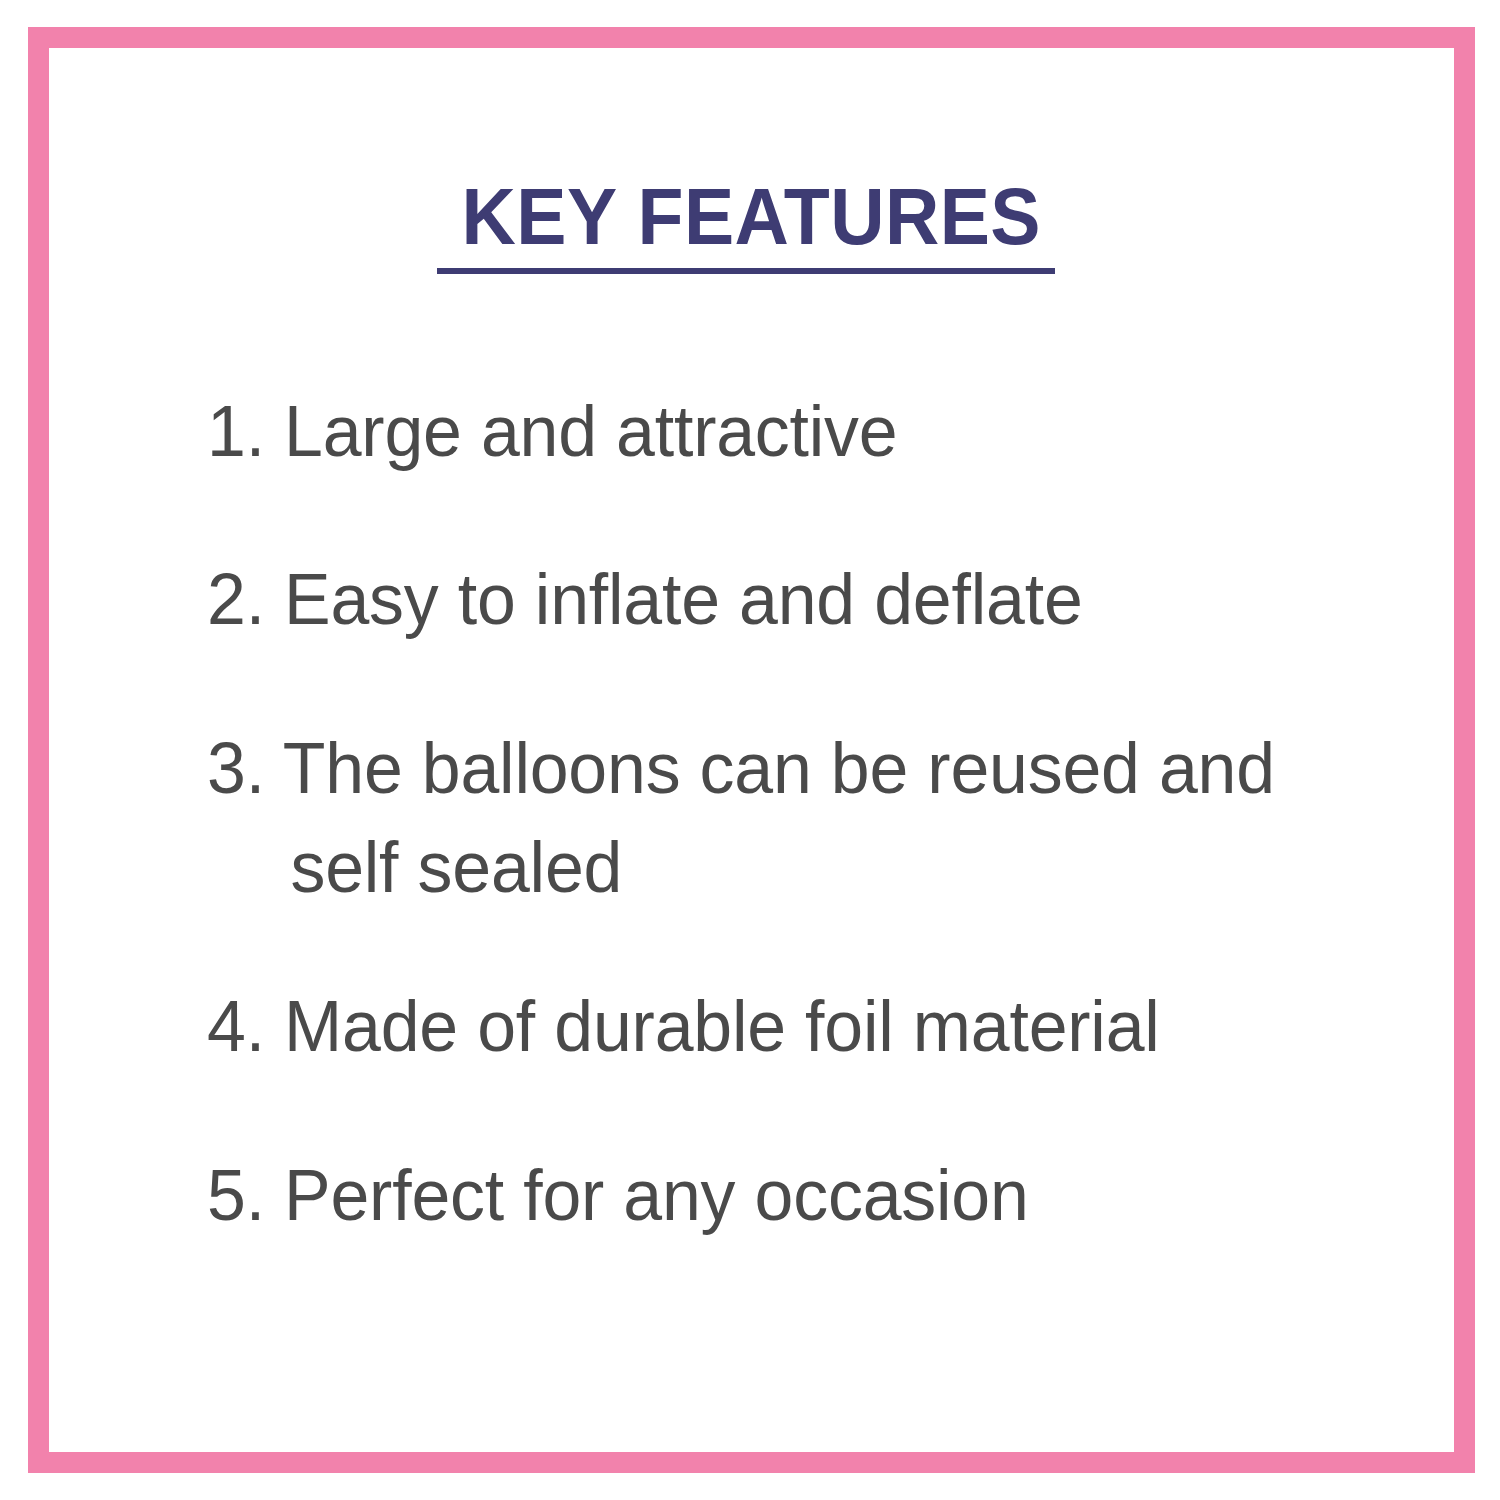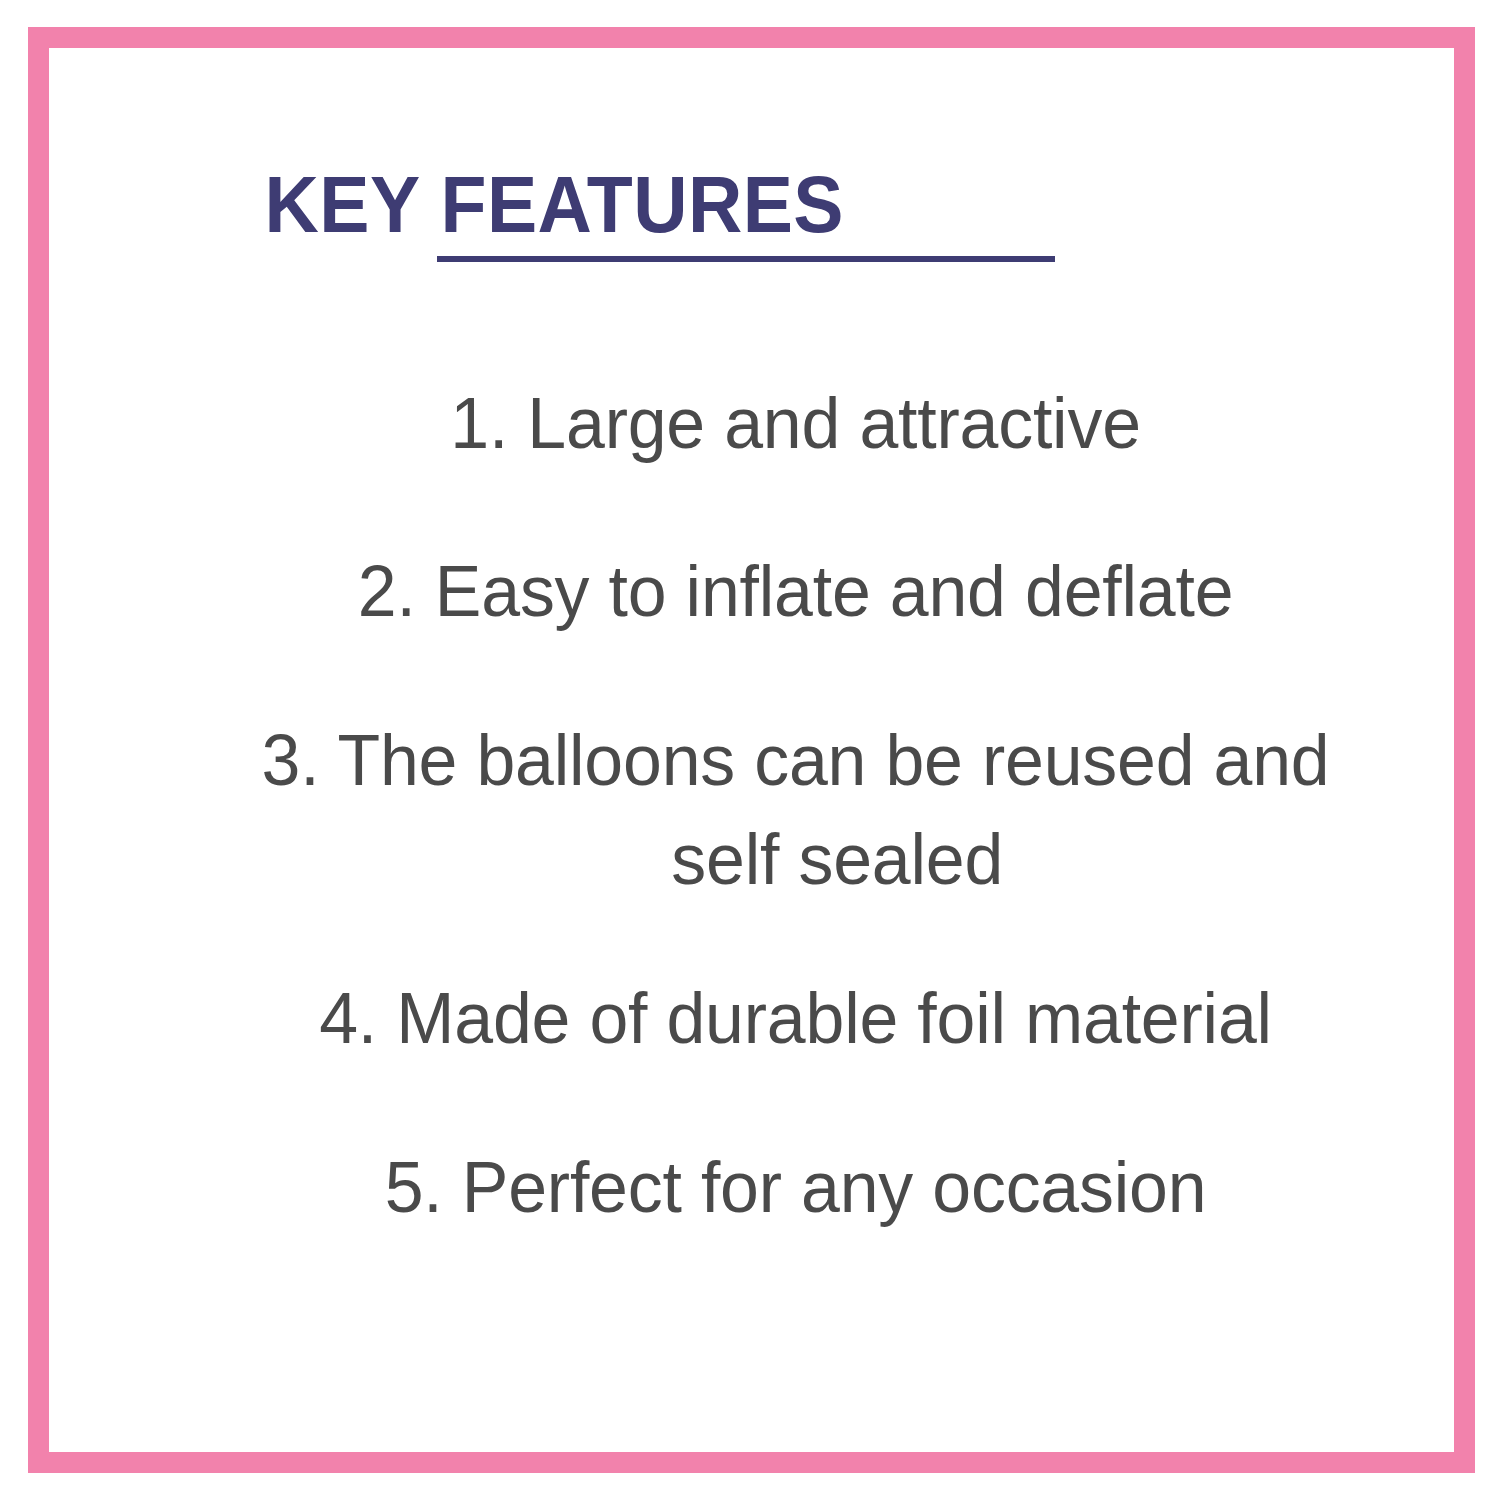--- a/index.html
+++ b/index.html
@@ -49,9 +49,9 @@
   #heading-block {
     position: absolute;
     left: 0;
-    top: 122px;
+    top: 134px;
     width: 1010px;
-    text-align: center;
+    text-align: right;
   }
   #heading-title {
     display: inline-block;

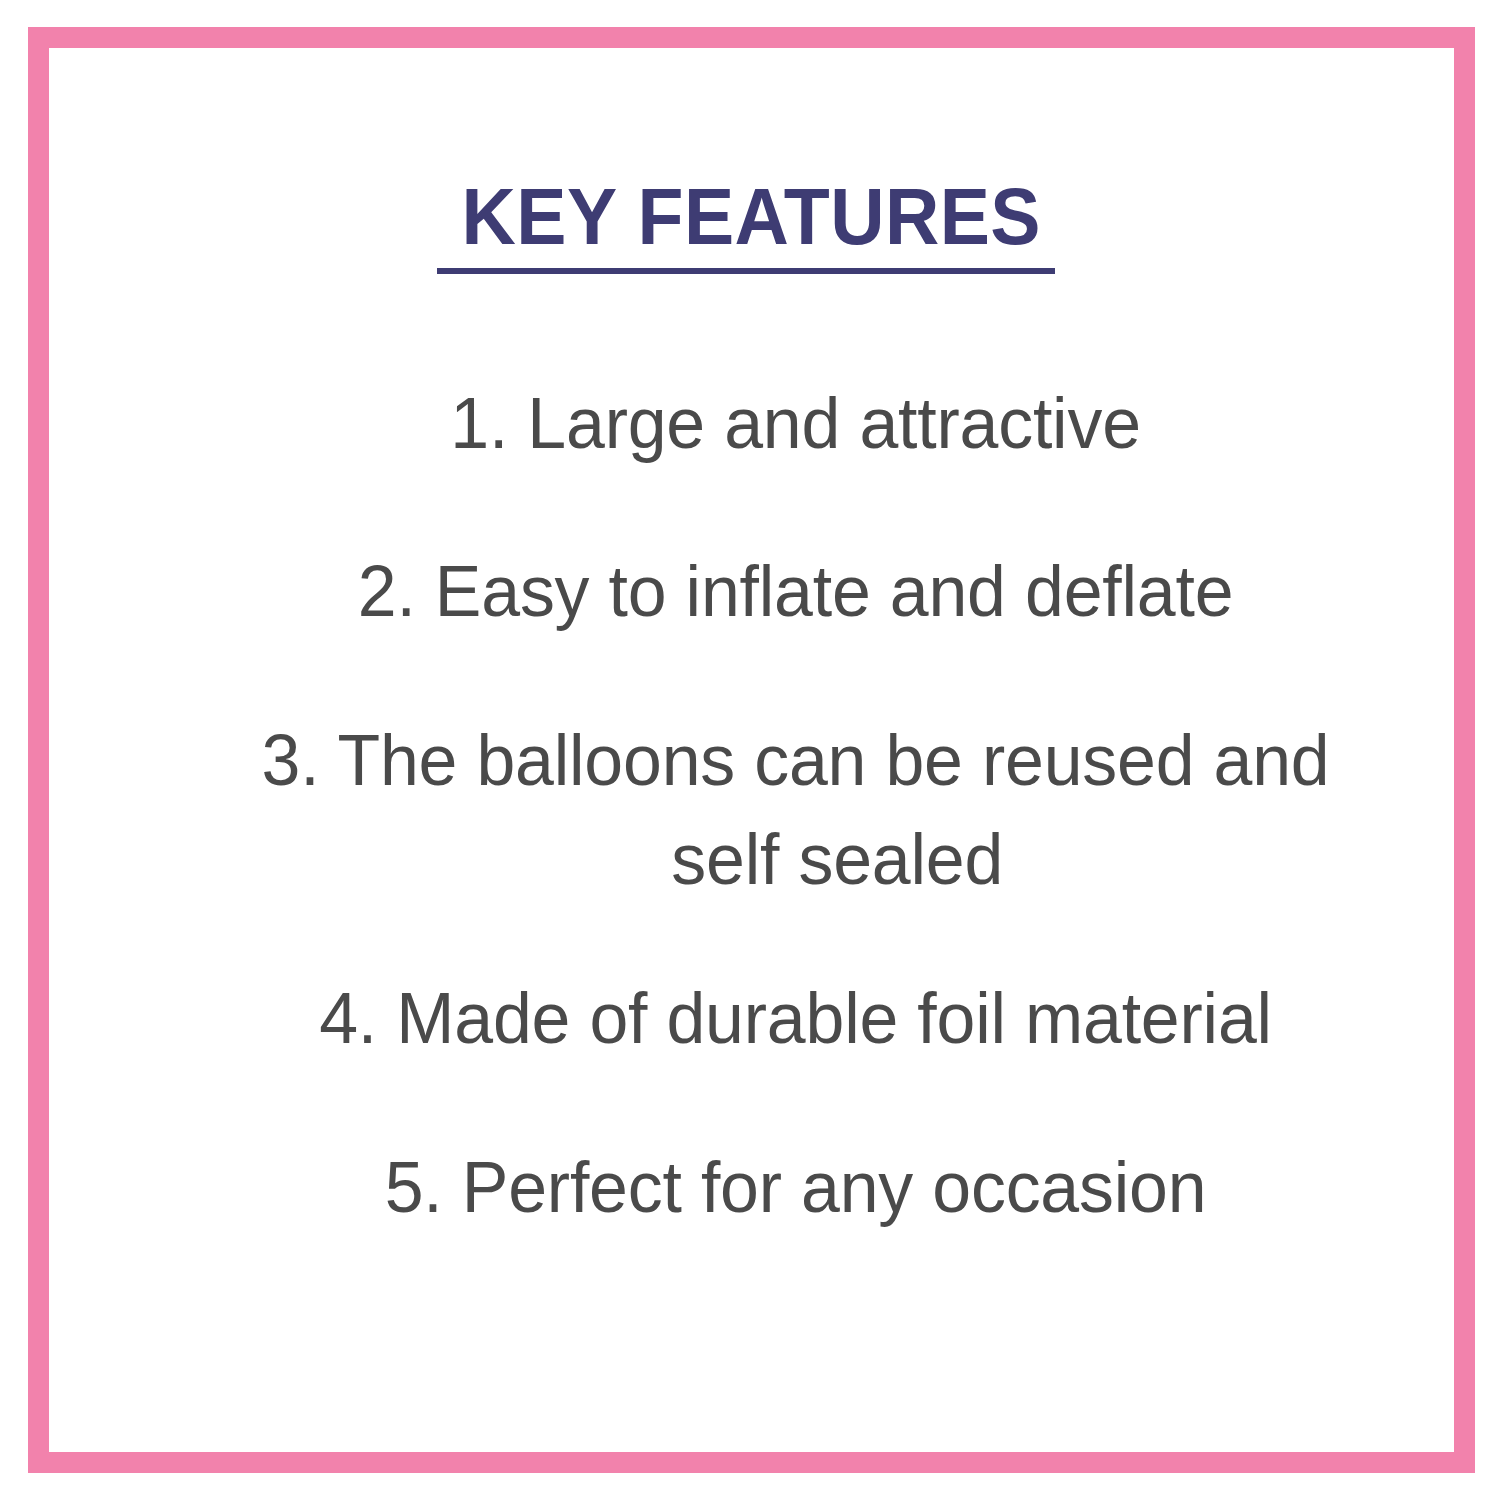--- a/index.html
+++ b/index.html
@@ -82,10 +82,9 @@
     left: 146px;
     top: 322px;
     width: 1230px;
-    margin: 4px;
+    margin: 12px;
     padding: 0;
     list-style: none;
-    text-align: center;
   }
   .feature-item {
     margin: 0 0 69px 0;

